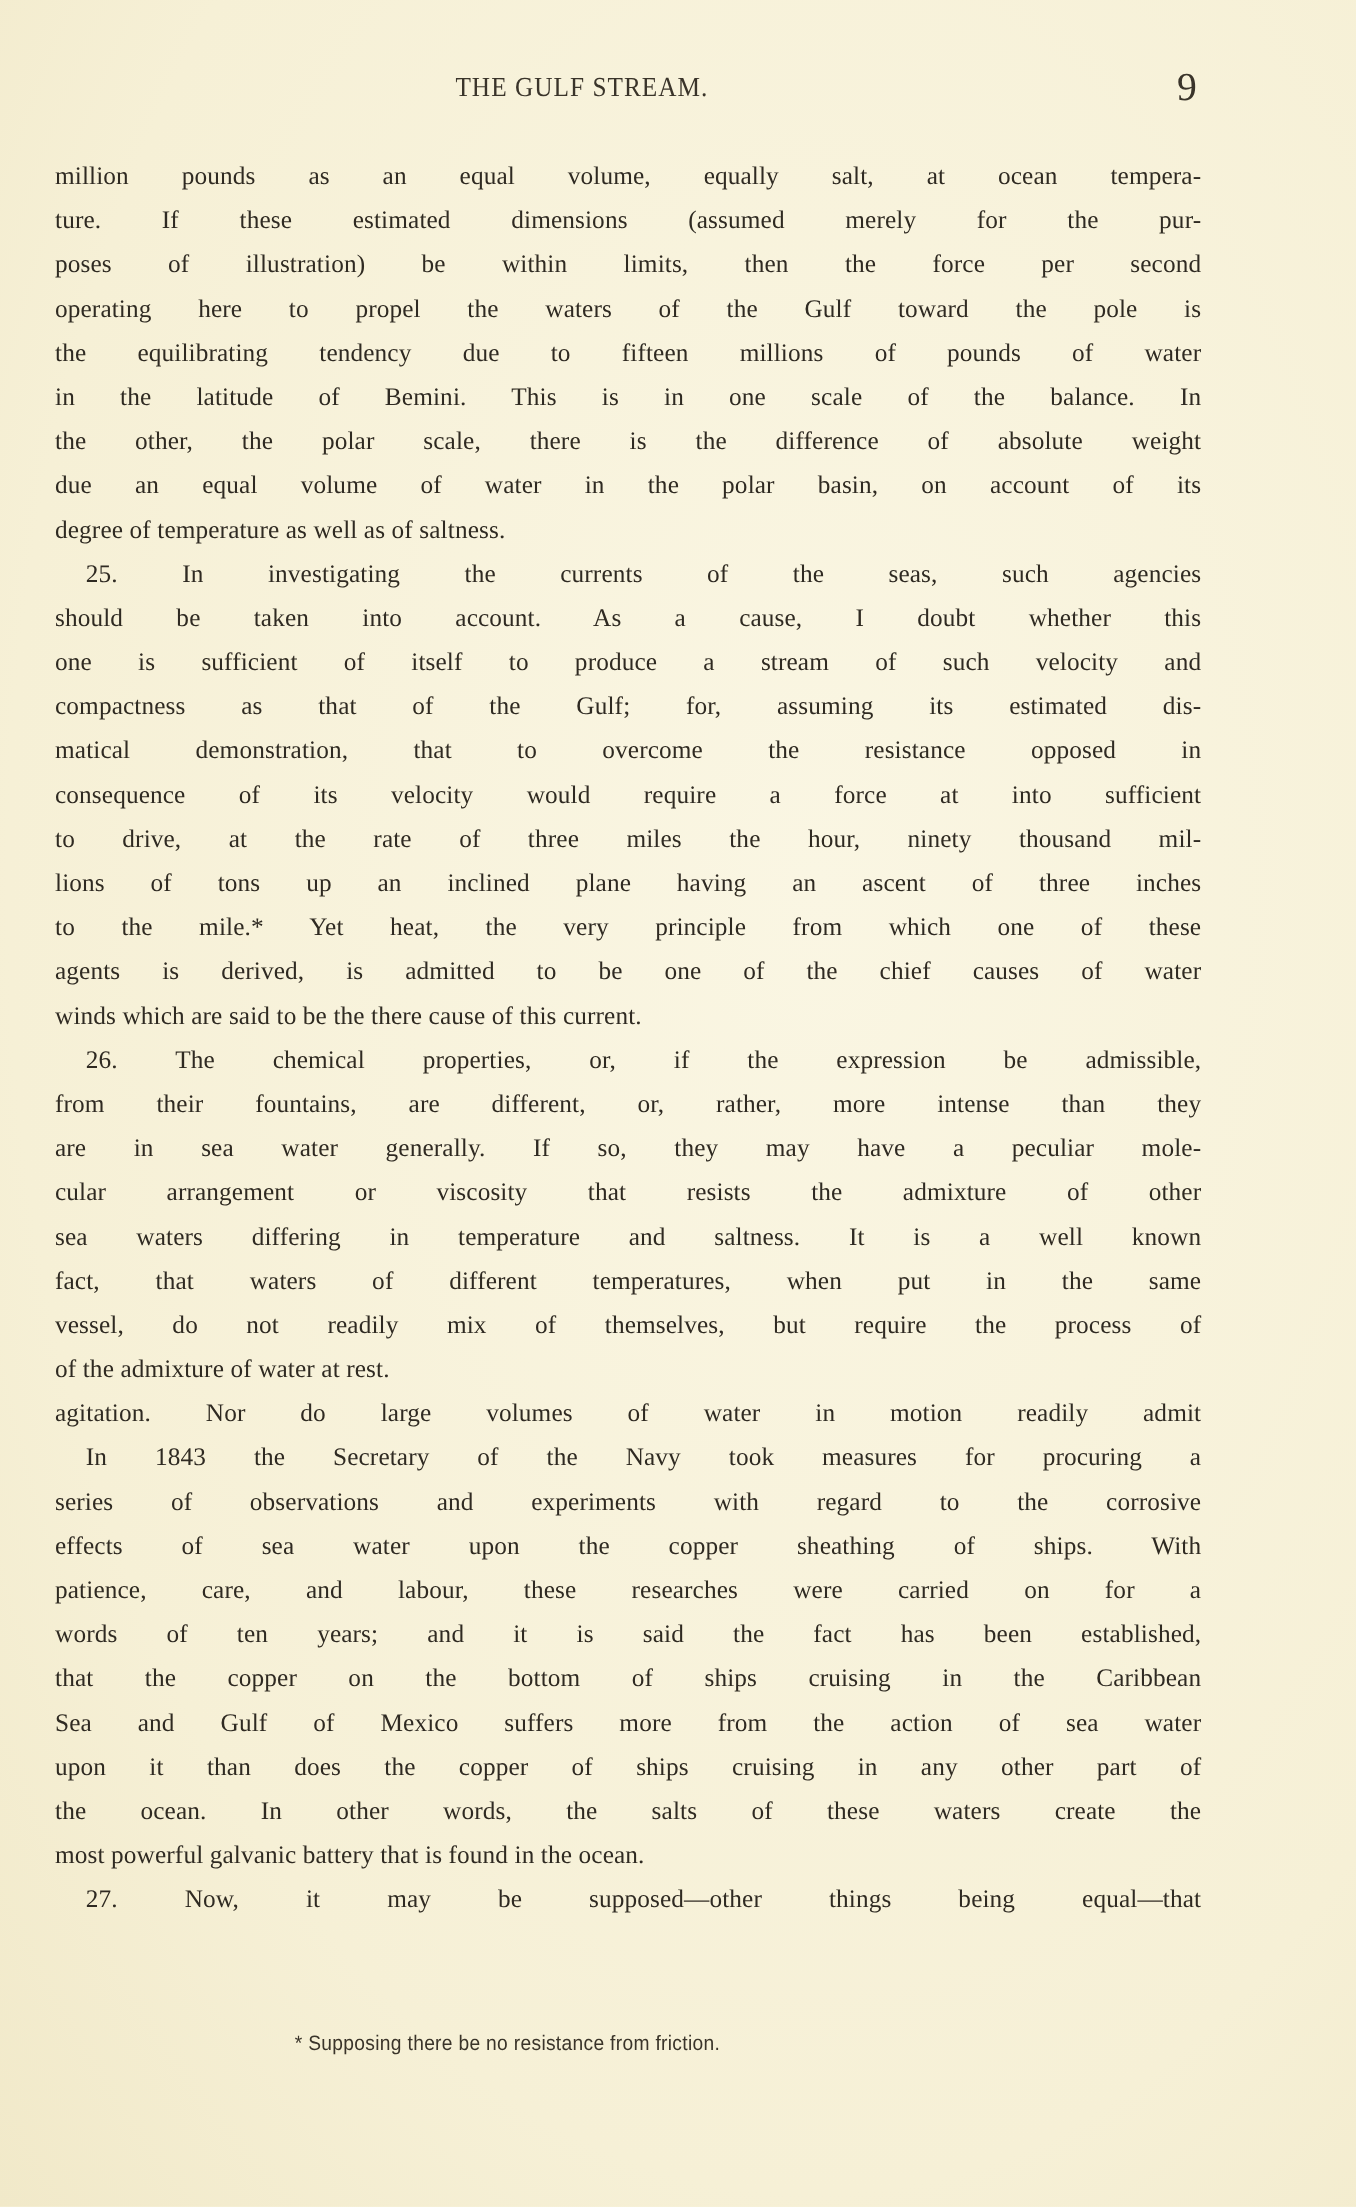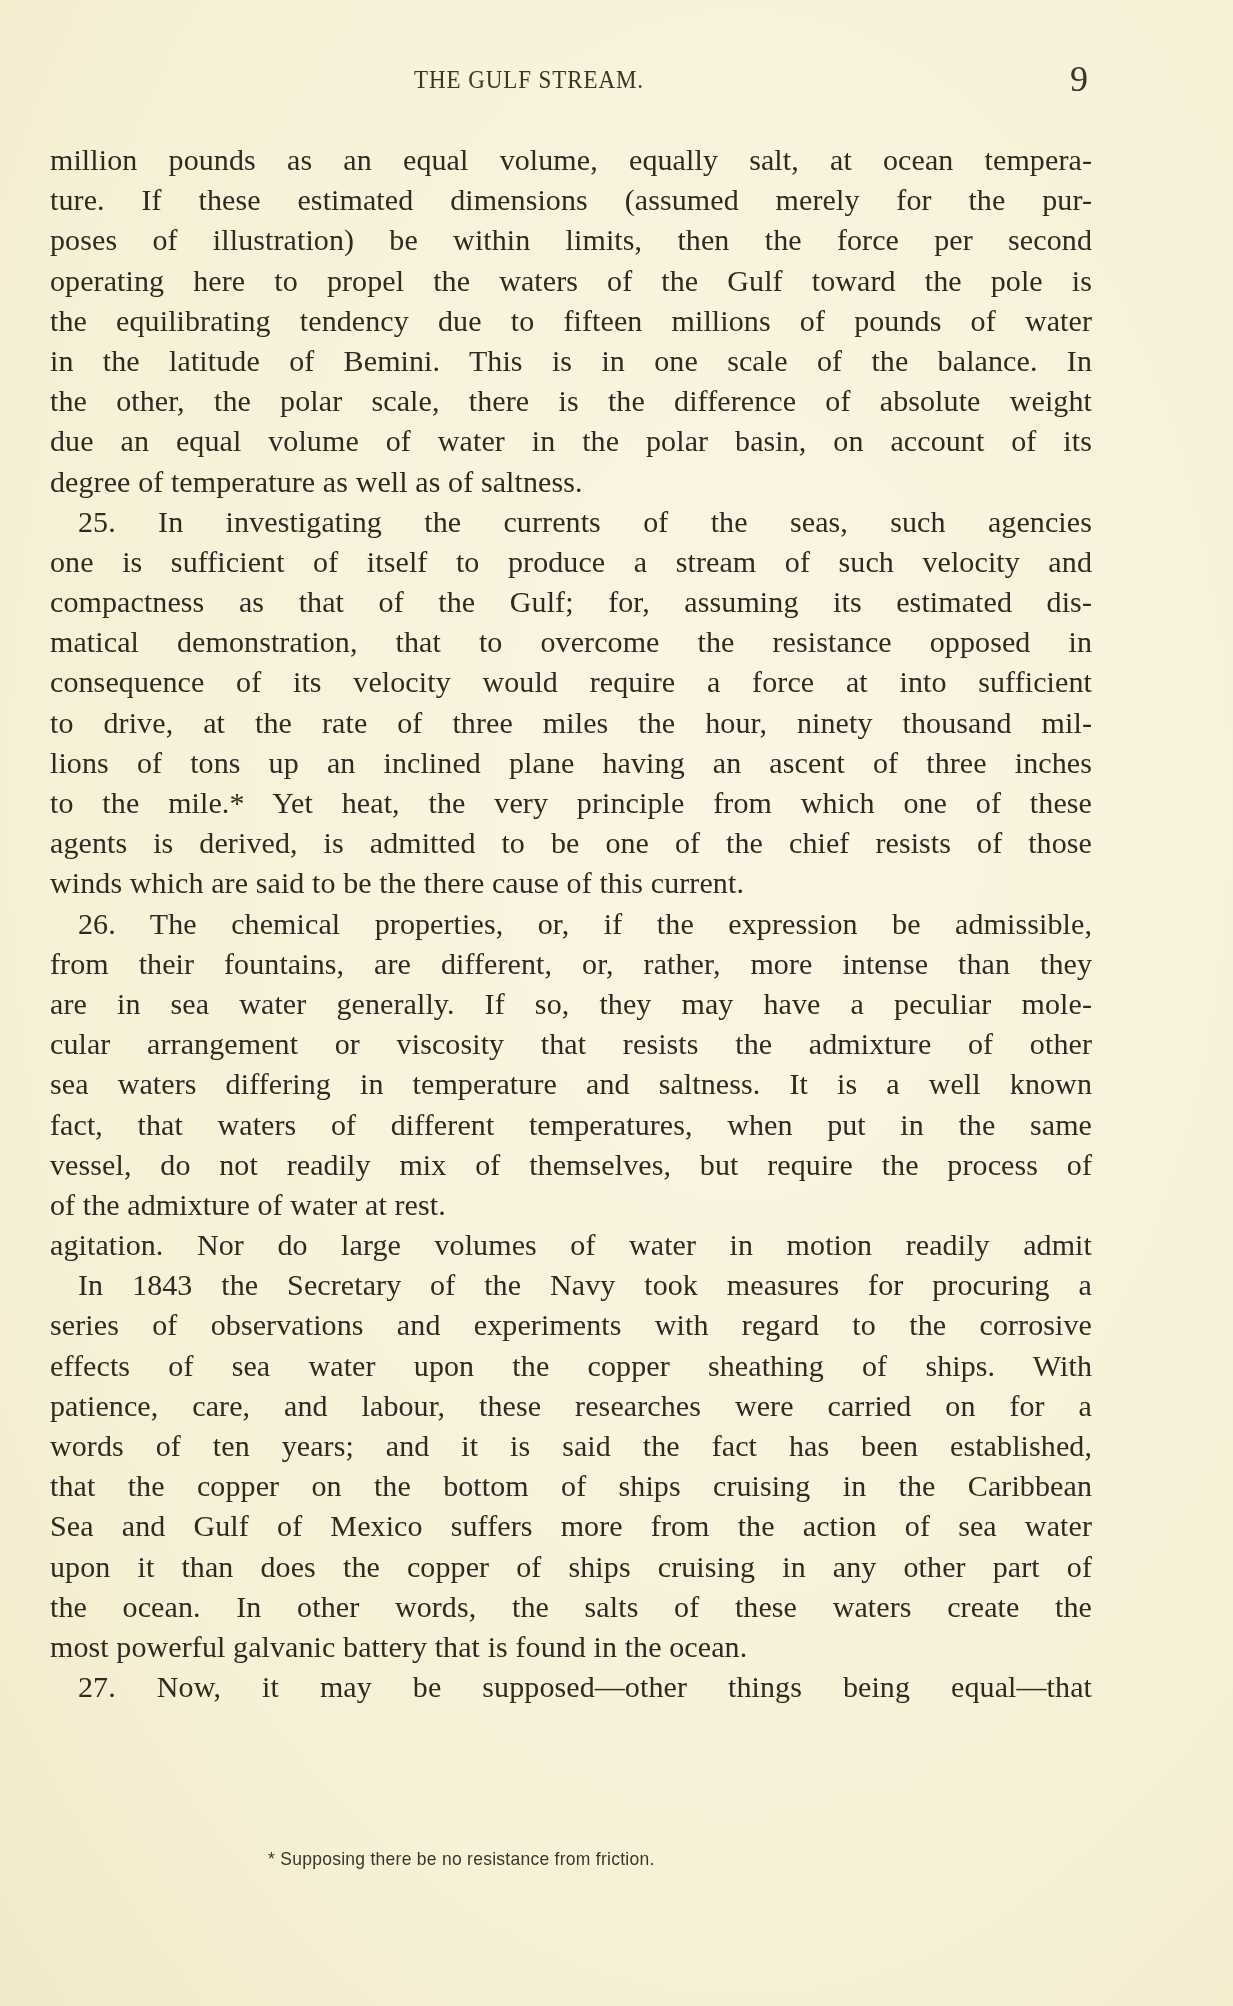--- a/index.html
+++ b/index.html
@@ -25,7 +25,7 @@
   }
   .body-text {
     position:absolute; left:50px; top:140px; width:1042px;
-    font-size:30px; line-height:40.2px; text-align:justify;
+    font-size:23px; line-height:40.2px; text-align:justify;
     letter-spacing:0.1px;
   }
   .line {

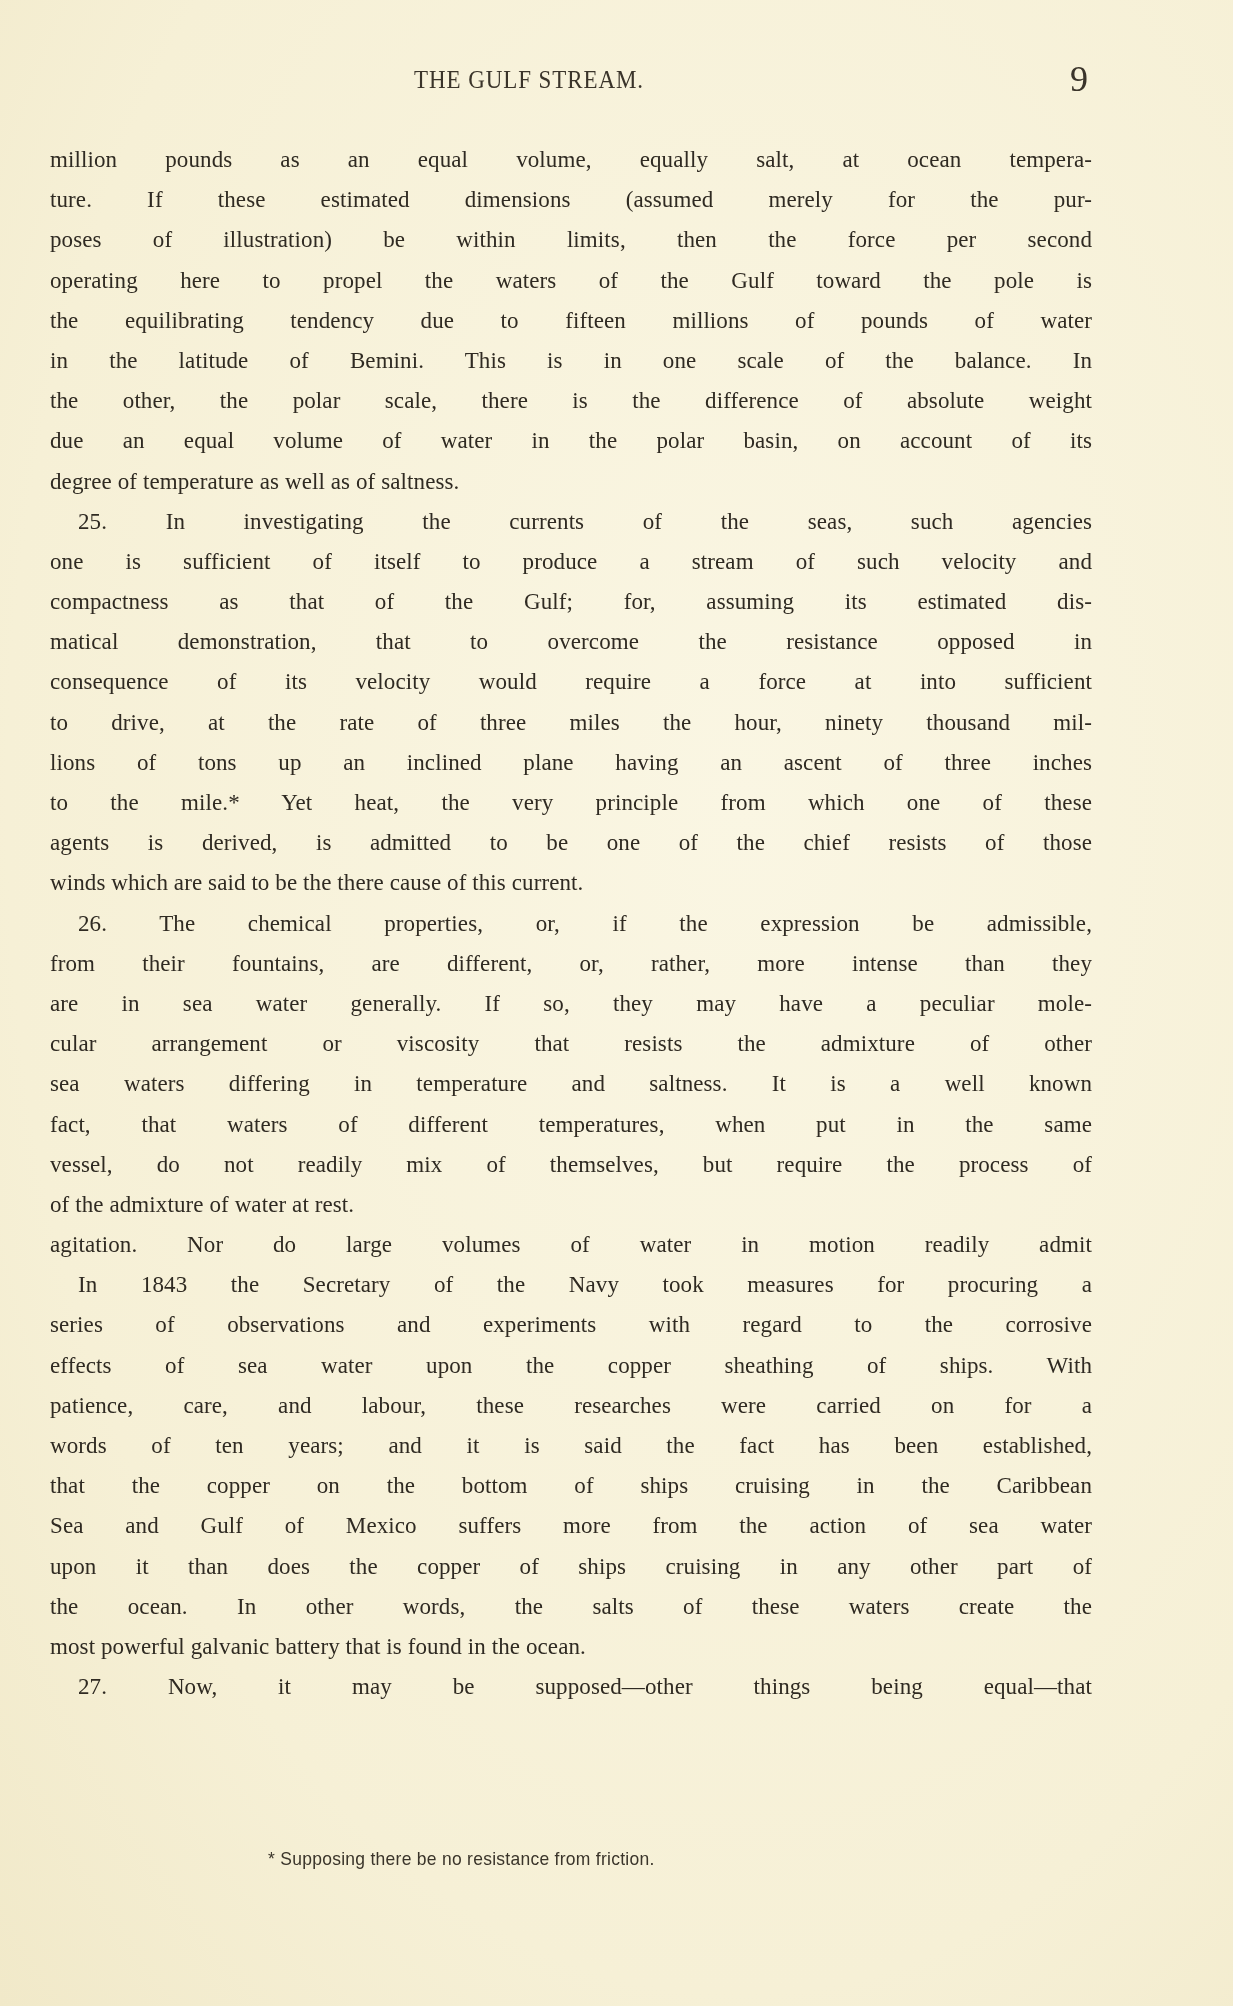--- a/index.html
+++ b/index.html
@@ -61,6 +61,7 @@
     <span class="line">due an equal volume of water in the polar basin, on account of its</span>
     <span class="line last">degree of temperature as well as of saltness.</span>
     <span class="line indent">25. In investigating the currents of the seas, such agencies</span>
+    <span class="line">should be taken into account.  As a cause, I doubt whether this</span>
     <span class="line">one is sufficient of itself to produce a stream of such velocity and</span>
     <span class="line">compactness as that of the Gulf; for, assuming its estimated dis-</span>
     <span class="line">matical demonstration, that to overcome the resistance opposed in</span>

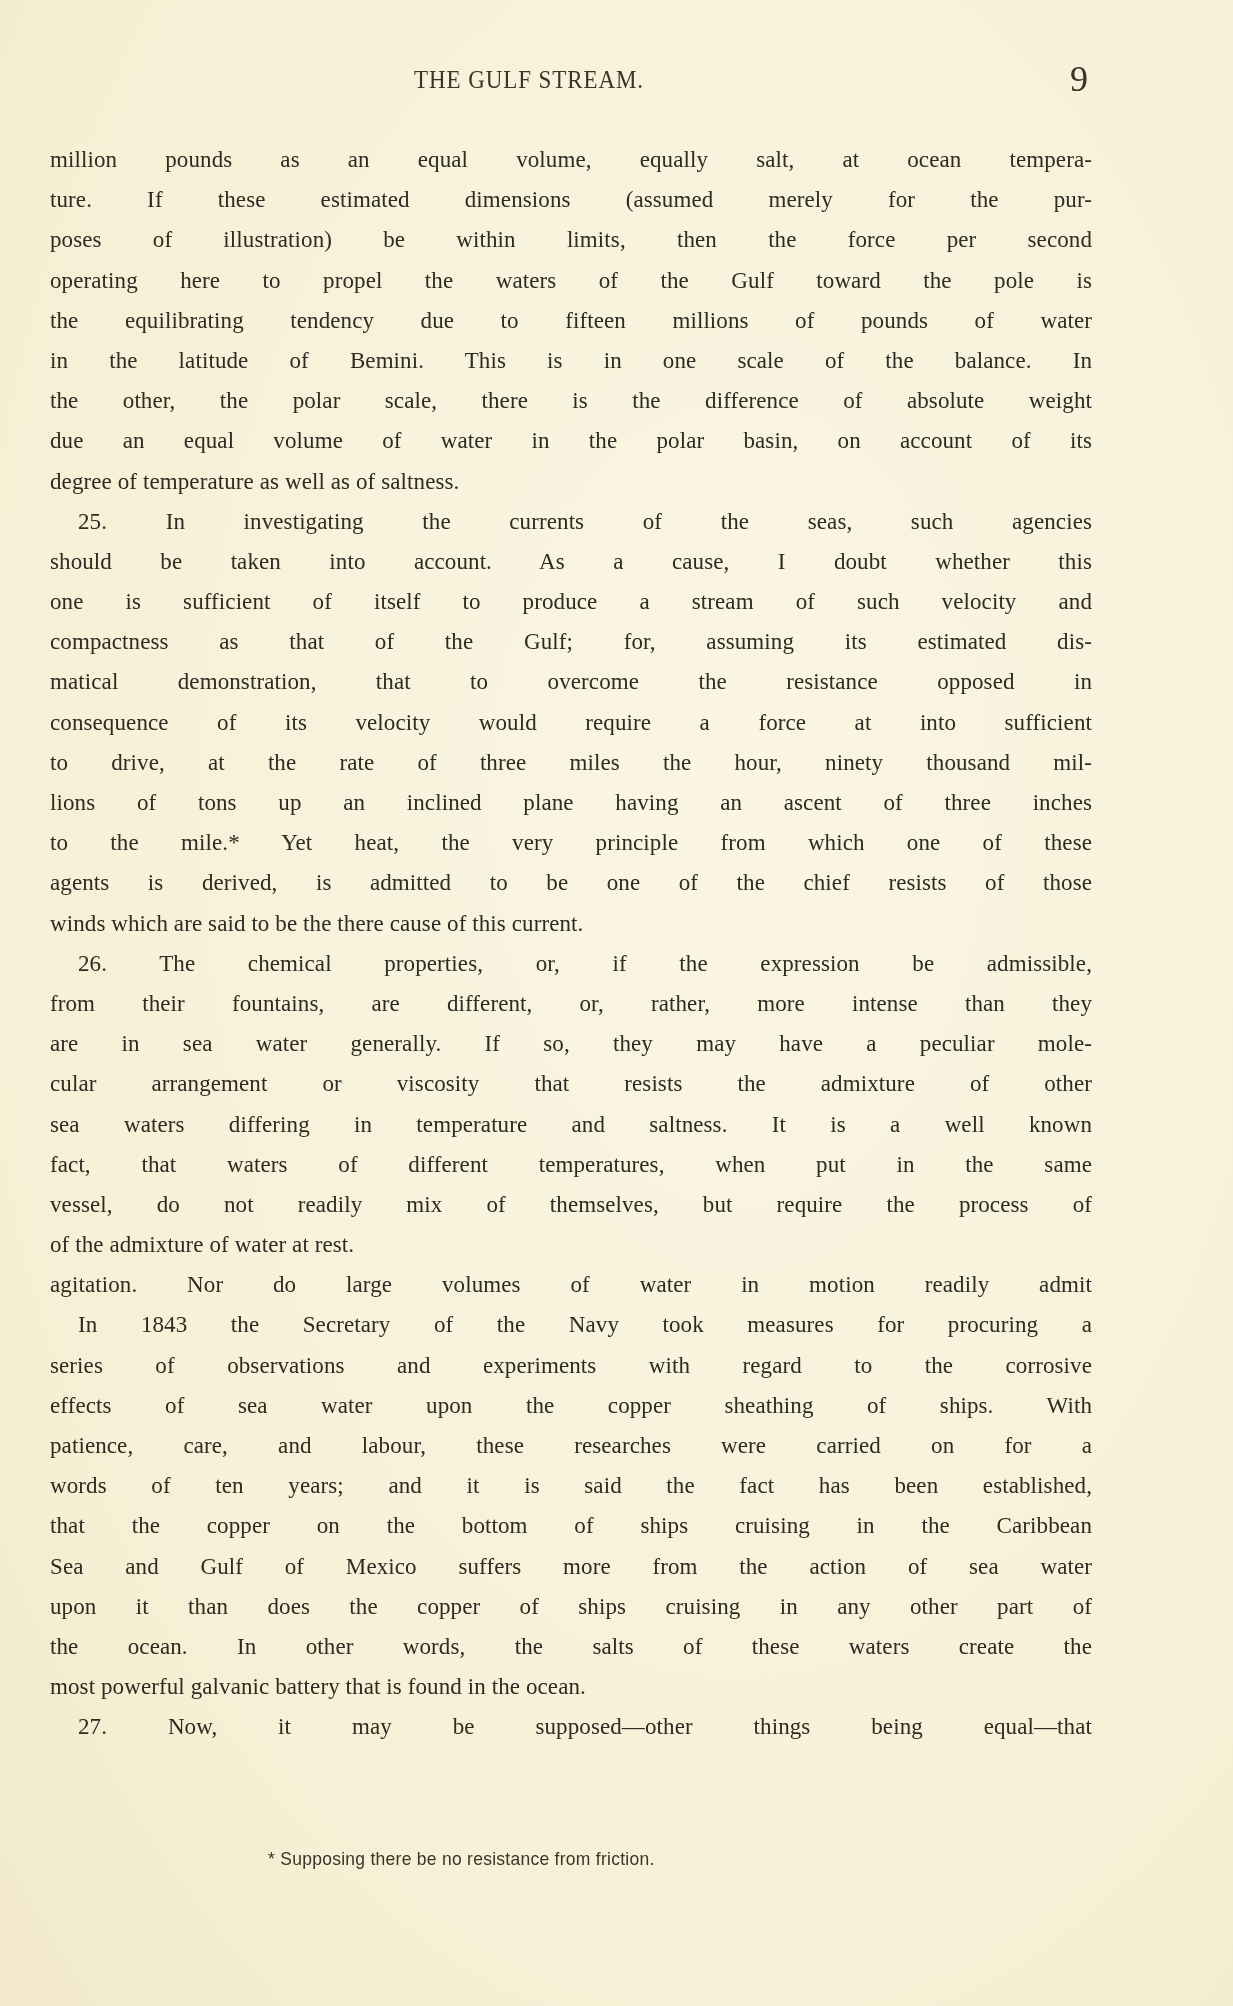--- a/index.html
+++ b/index.html
@@ -69,7 +69,7 @@
     <span class="line">to drive, at the rate of three miles the hour, ninety thousand mil-</span>
     <span class="line">lions of tons up an inclined plane having an ascent of three inches</span>
     <span class="line">to the mile.*  Yet heat, the very principle from which one of these</span>
-    <span class="line">agents is derived, is admitted to be one of the chief resists of those</span>
+    <span class="line">agents is derived, is admitted to be one of the chief causes of water</span>
     <span class="line last">winds which are said to be the there cause of this current.</span>
     <span class="line indent">26. The chemical properties, or, if the expression be admissible,</span>
     <span class="line">from their fountains, are different, or, rather, more intense than they</span>

